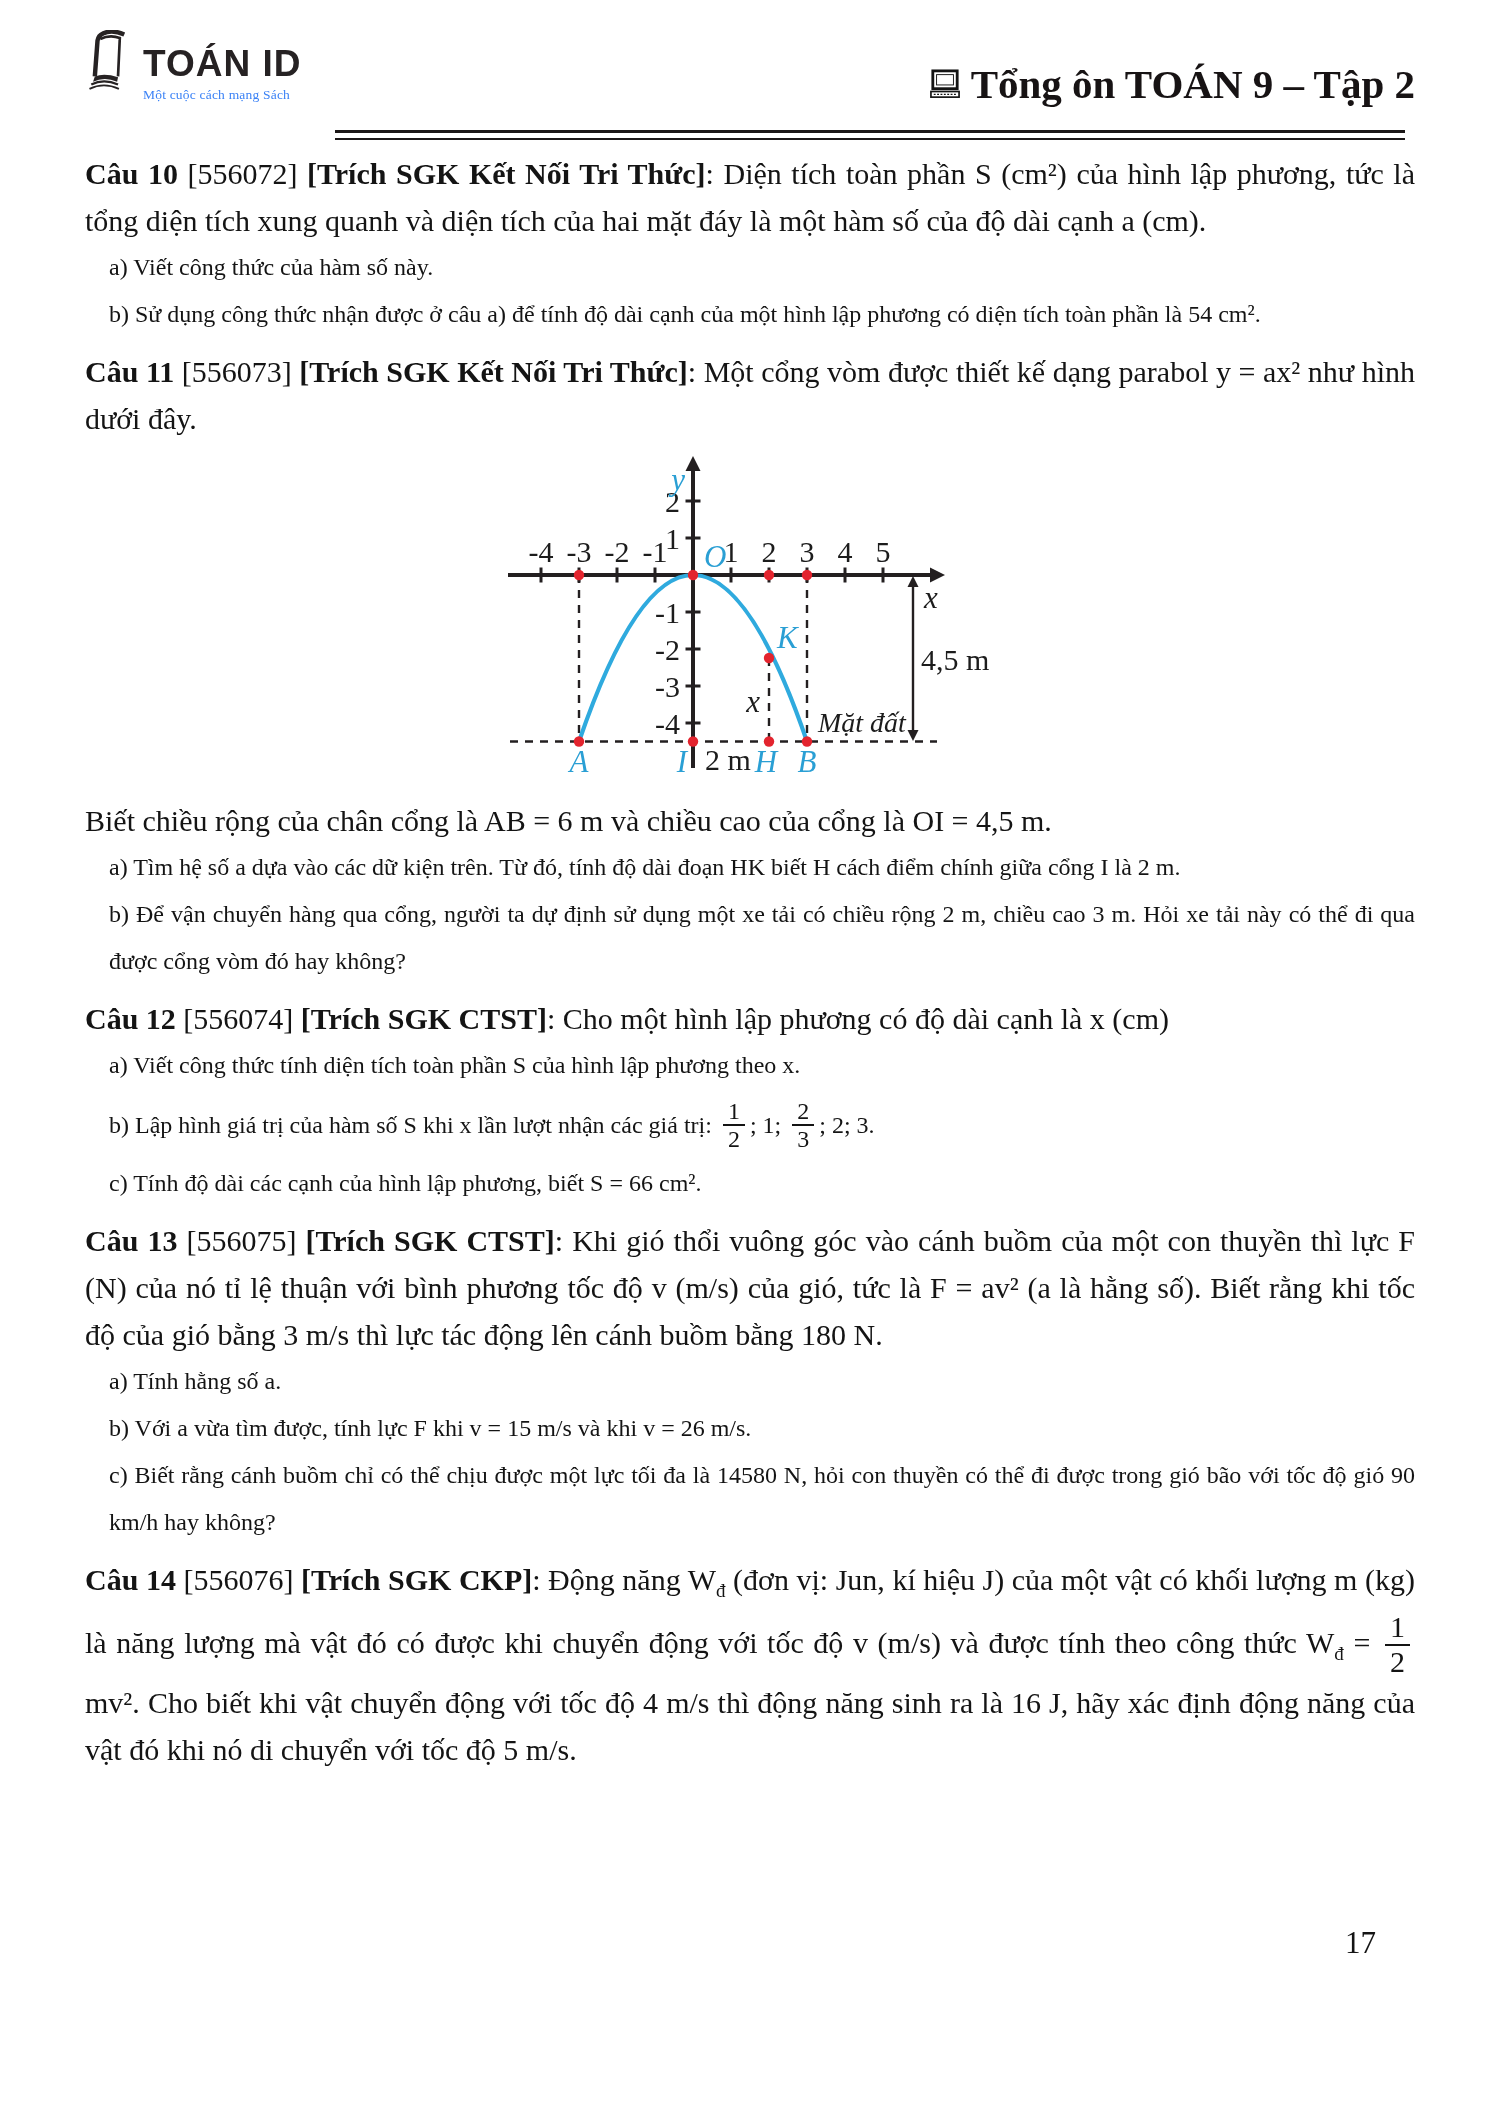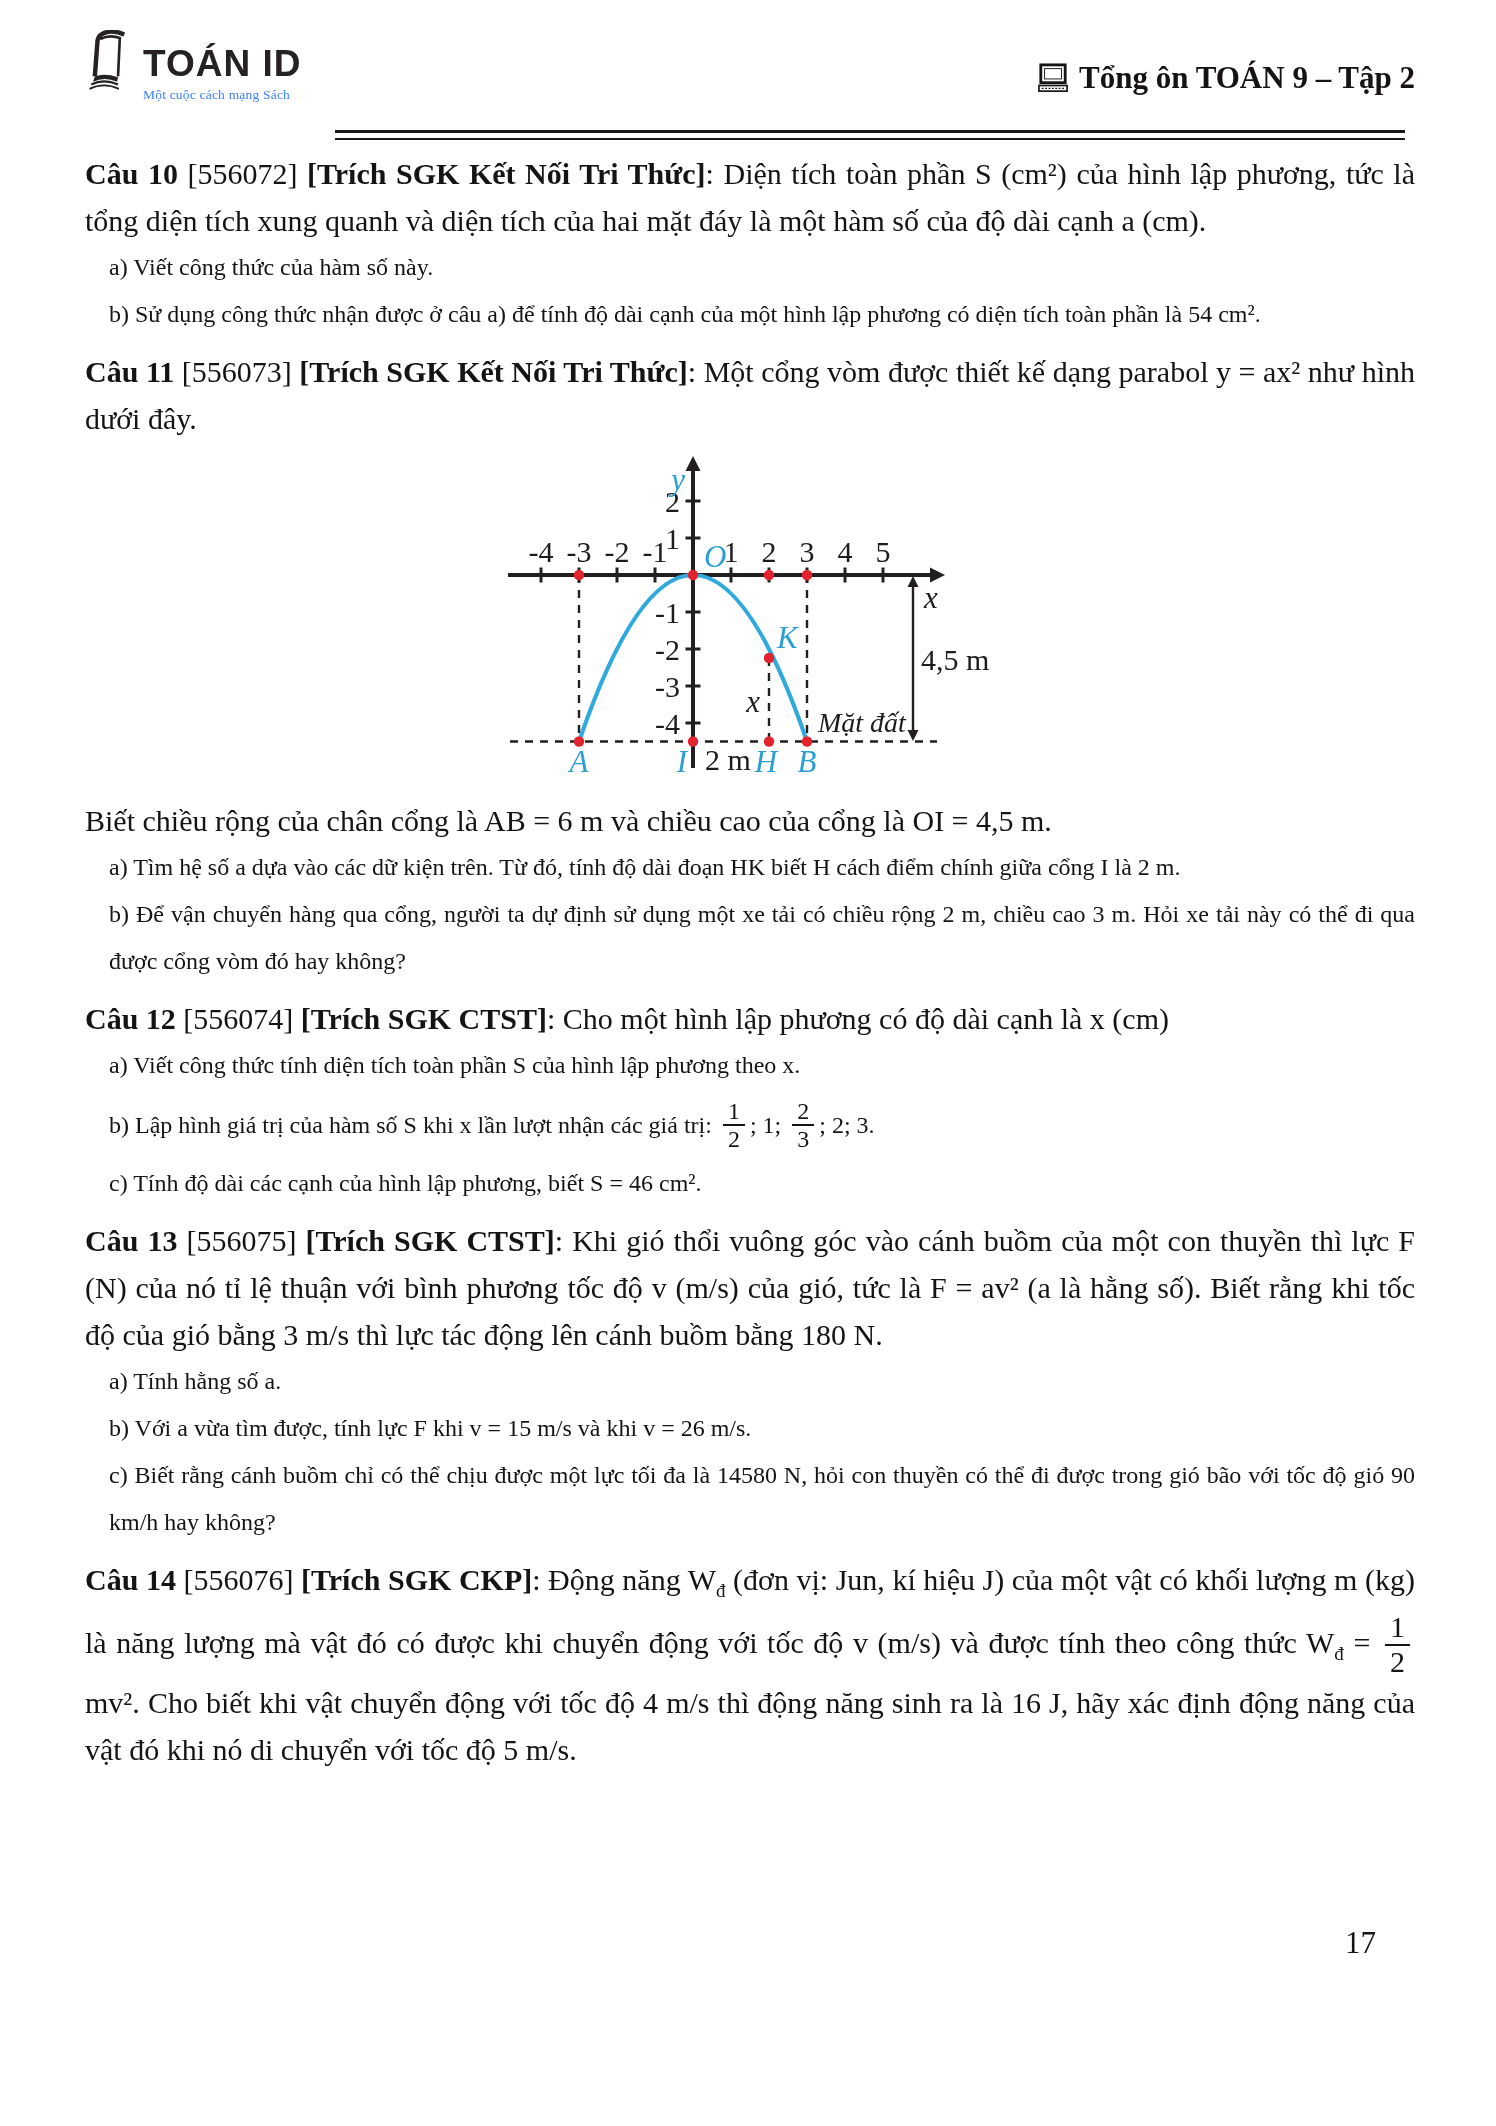--- a/index.html
+++ b/index.html
@@ -21,7 +21,7 @@
     margin-top:2px;letter-spacing:.2px;
   }
   .doc-title{display:flex;align-items:center;gap:10px;margin-top:30px;}
-  .doc-title-text{font-weight:bold;font-size:31px;color:#171314;}
+  .doc-title-text{font-weight:bold;font-size:41px;color:#171314;}
   .rule{margin-left:250px;width:1070px;height:5px;border-top:3.5px solid #1b1717;border-bottom:2px solid #1b1717;margin-top:8px;}
   
   .p{font-size:30px;line-height:47px;text-align:justify;margin:10px 0 0 0;}

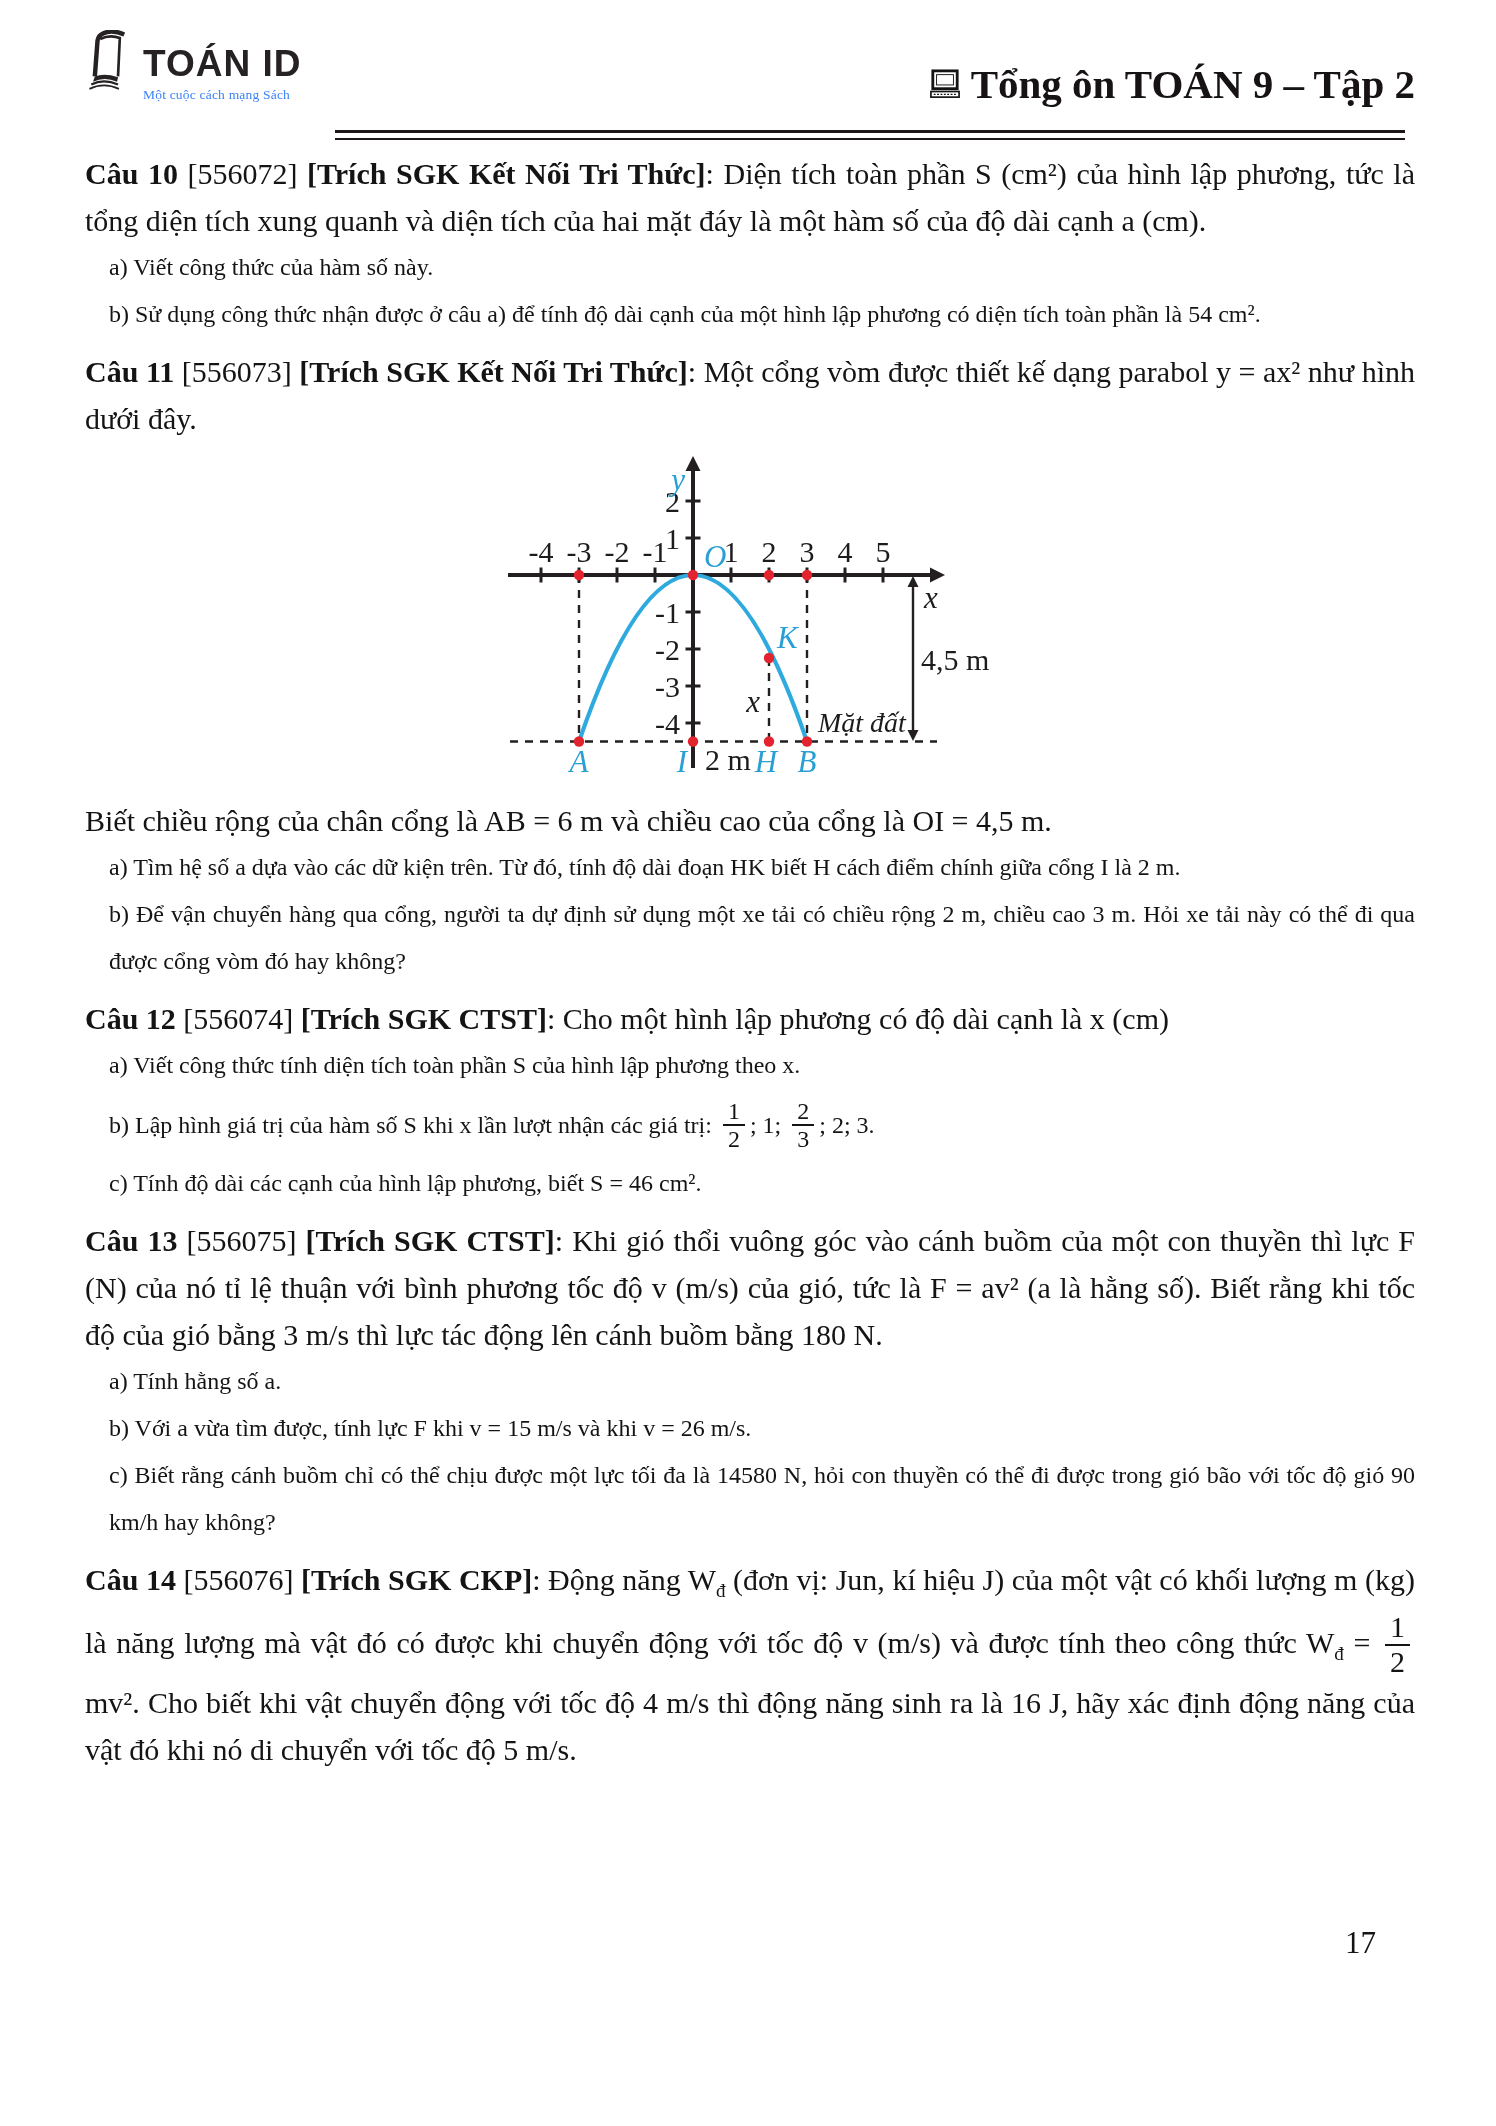--- a/index.html
+++ b/index.html
@@ -175,7 +175,7 @@
   <p class="p"><b class="qhead">Câu 12</b><span> [556074] </span><b class="qhead">[Trích SGK CTST]</b><span>: Cho một hình lập phương  có độ dài cạnh là x (cm)</span></p>
   <p class="item">a) Viết công thức tính diện tích toàn phần S của hình lập phương theo x.</p>
   <p class="item tall"><span>b) Lập hình giá trị của hàm số S khi x lần lượt nhận các giá trị: </span><span class="frac"><span class="num">1</span><span class="den">2</span></span><span>; 1; </span><span class="frac"><span class="num">2</span><span class="den">3</span></span><span>; 2; 3.</span></p>
-  <p class="item">c) Tính độ dài các cạnh của hình lập phương, biết S = 46 cm².</p>
+  <p class="item">c) Tính độ dài các cạnh của hình lập phương, biết S = 66 cm².</p>
 
   <p class="p"><b class="qhead">Câu 13</b><span> [556075] </span><b class="qhead">[Trích SGK CTST]</b><span>: Khi gió thổi vuông góc vào cánh buồm của một con thuyền thì lực F (N) của nó tỉ lệ thuận với bình phương tốc độ v (m/s) của gió, tức là F = av² (a là hằng số). Biết rằng khi tốc độ của gió bằng 3 m/s thì lực tác động lên cánh buồm bằng 180 N.</span></p>
   <p class="item">a) Tính hằng số a.</p>

